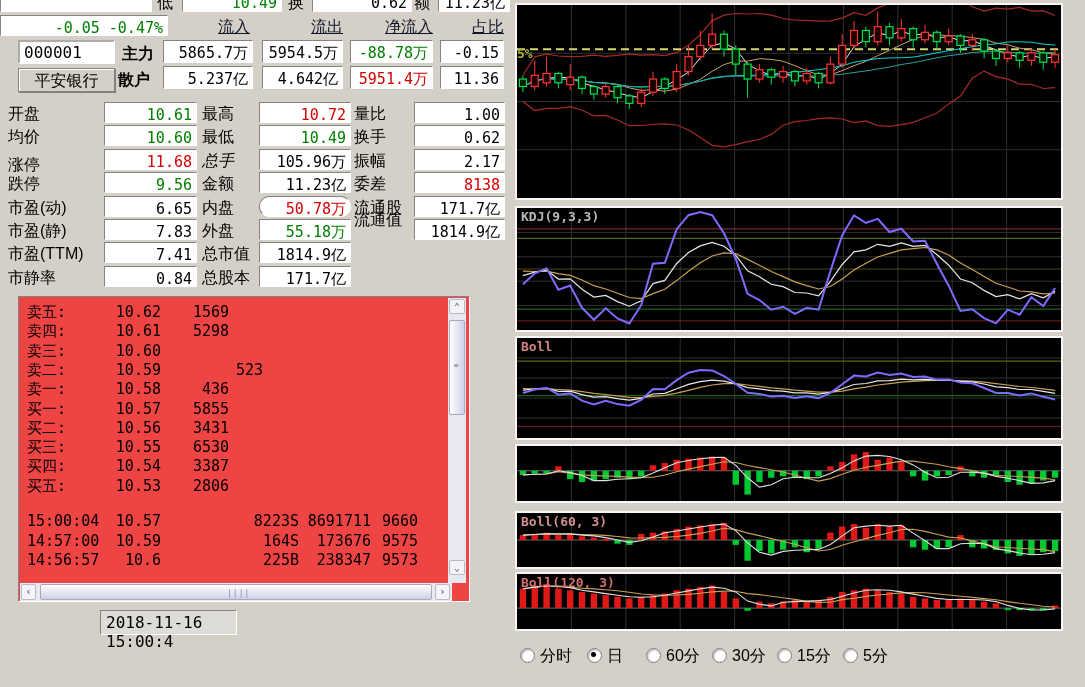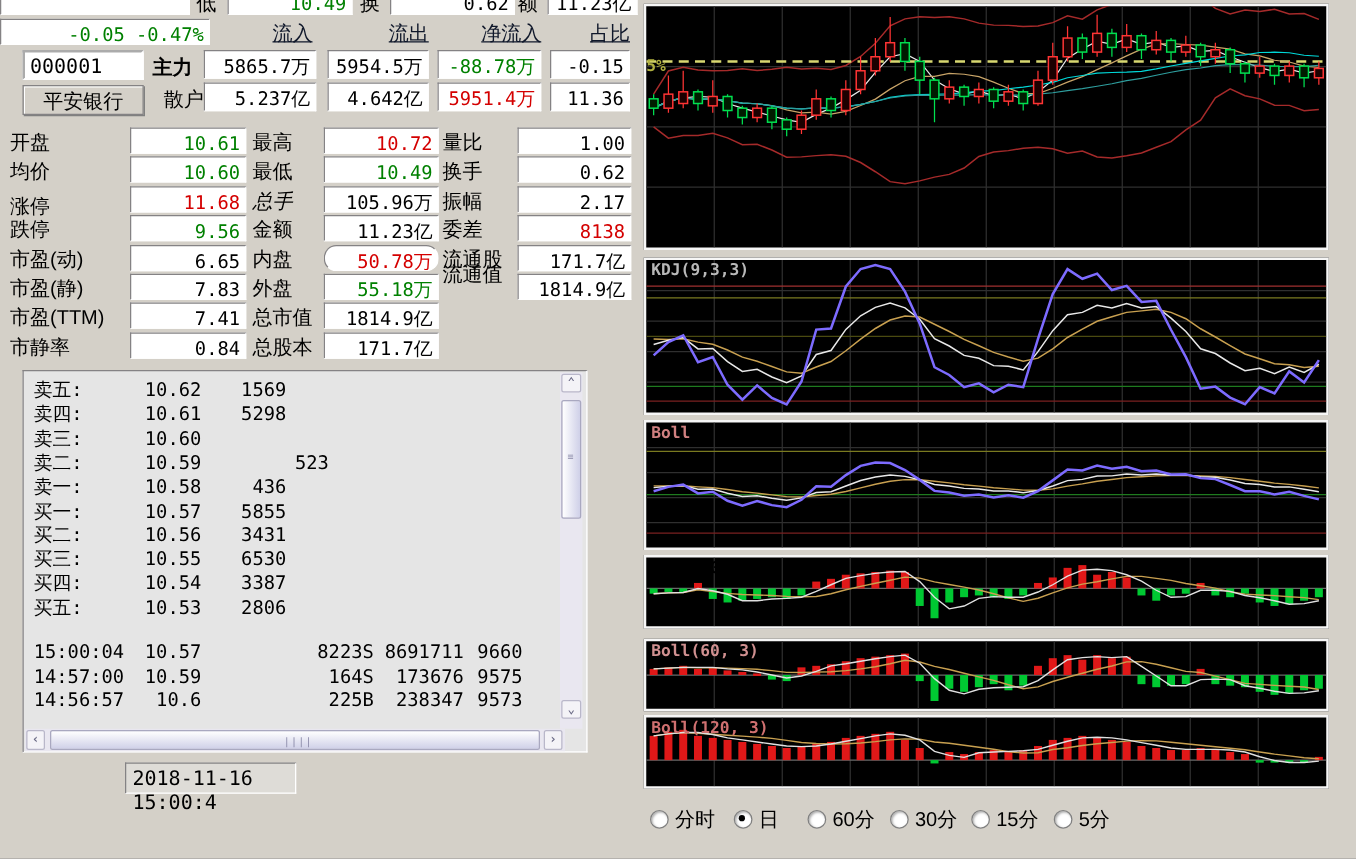--- a/index.html
+++ b/index.html
@@ -65,7 +65,7 @@
   <div class="box k" style="left:262px;top:40px;width:81px;height:23px;">5954.5万</div>
   <div class="box g" style="left:350px;top:40px;width:83px;height:23px;">-88.78万</div>
   <div class="box k" style="left:440px;top:40px;width:64px;height:23px;">-0.15</div>
-  <div class="lbl" style="left:131px;top:70px;font-weight:normal;">散户</div>
+  <div class="lbl" style="left:118px;top:70px;font-weight:bold;">散户</div>
   <div class="box k" style="left:163px;top:66px;width:90px;height:23px;">5.237亿</div>
   <div class="box k" style="left:262px;top:66px;width:81px;height:23px;">4.642亿</div>
   <div class="box r" style="left:350px;top:66px;width:83px;height:23px;">5951.4万</div>

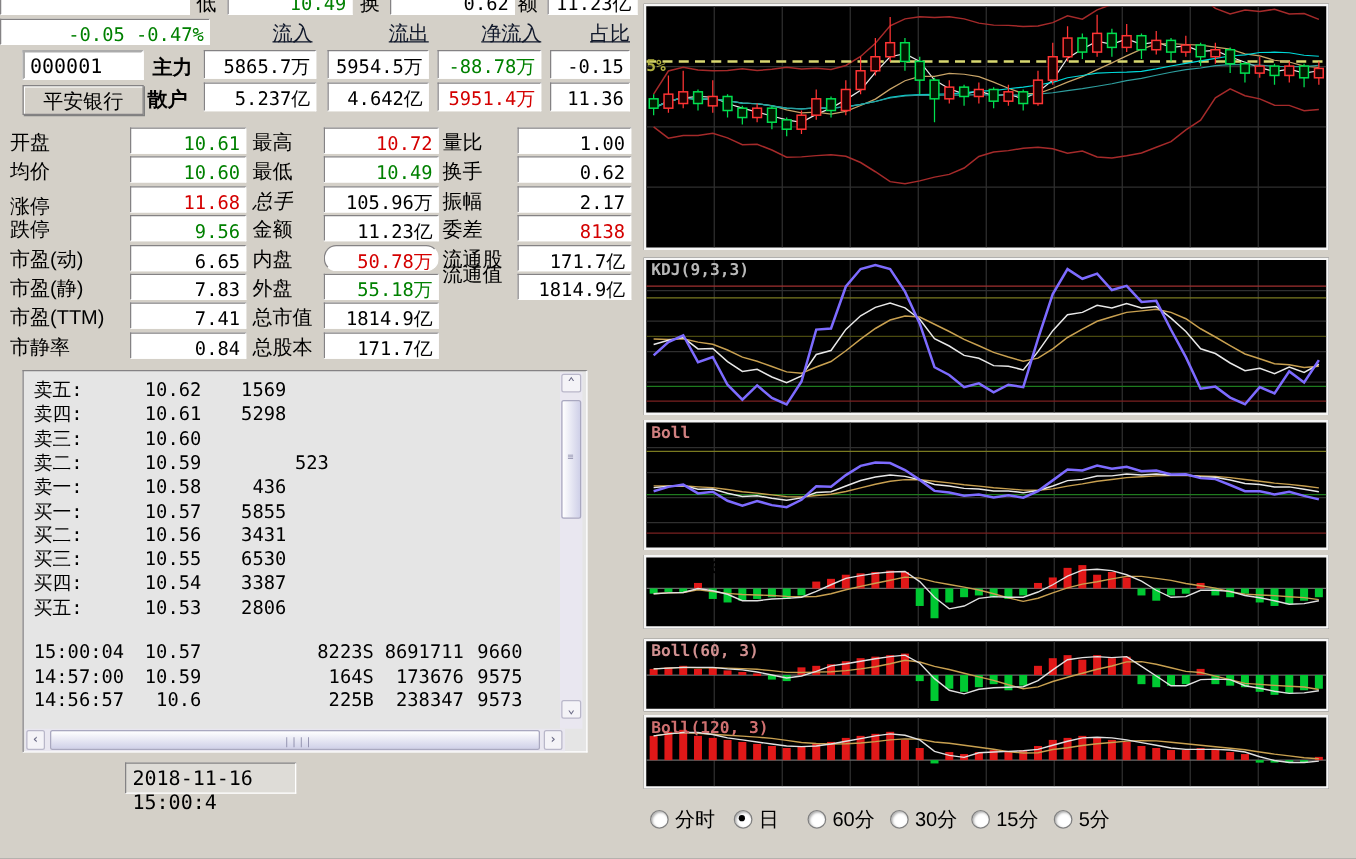--- a/index.html
+++ b/index.html
@@ -15,7 +15,7 @@
   .namebox{position:absolute;left:18px;top:68px;width:97px;height:24px;box-sizing:border-box;
        border:1px solid #848284;box-shadow:1px 1px 0 #fff inset, 1px 1px 0 #808080;background:#d4d0c8;
        font:16px "Liberation Sans",sans-serif;text-align:center;padding-top:2px;}
-  .listbox{position:absolute;left:18px;top:296px;width:452px;height:306px;background:#e5e5e5;box-sizing:border-box;
+  .listbox{position:absolute;left:18px;top:296px;width:452px;height:306px;background:#ef4444;box-sizing:border-box;
        border:1px solid;border-color:#848284 #fff #fff #848284;font:15px "DejaVu Sans Mono",monospace;}
   .obrow span{position:absolute;white-space:nowrap;}
   .sb{position:absolute;background:#e9e7f0;}

